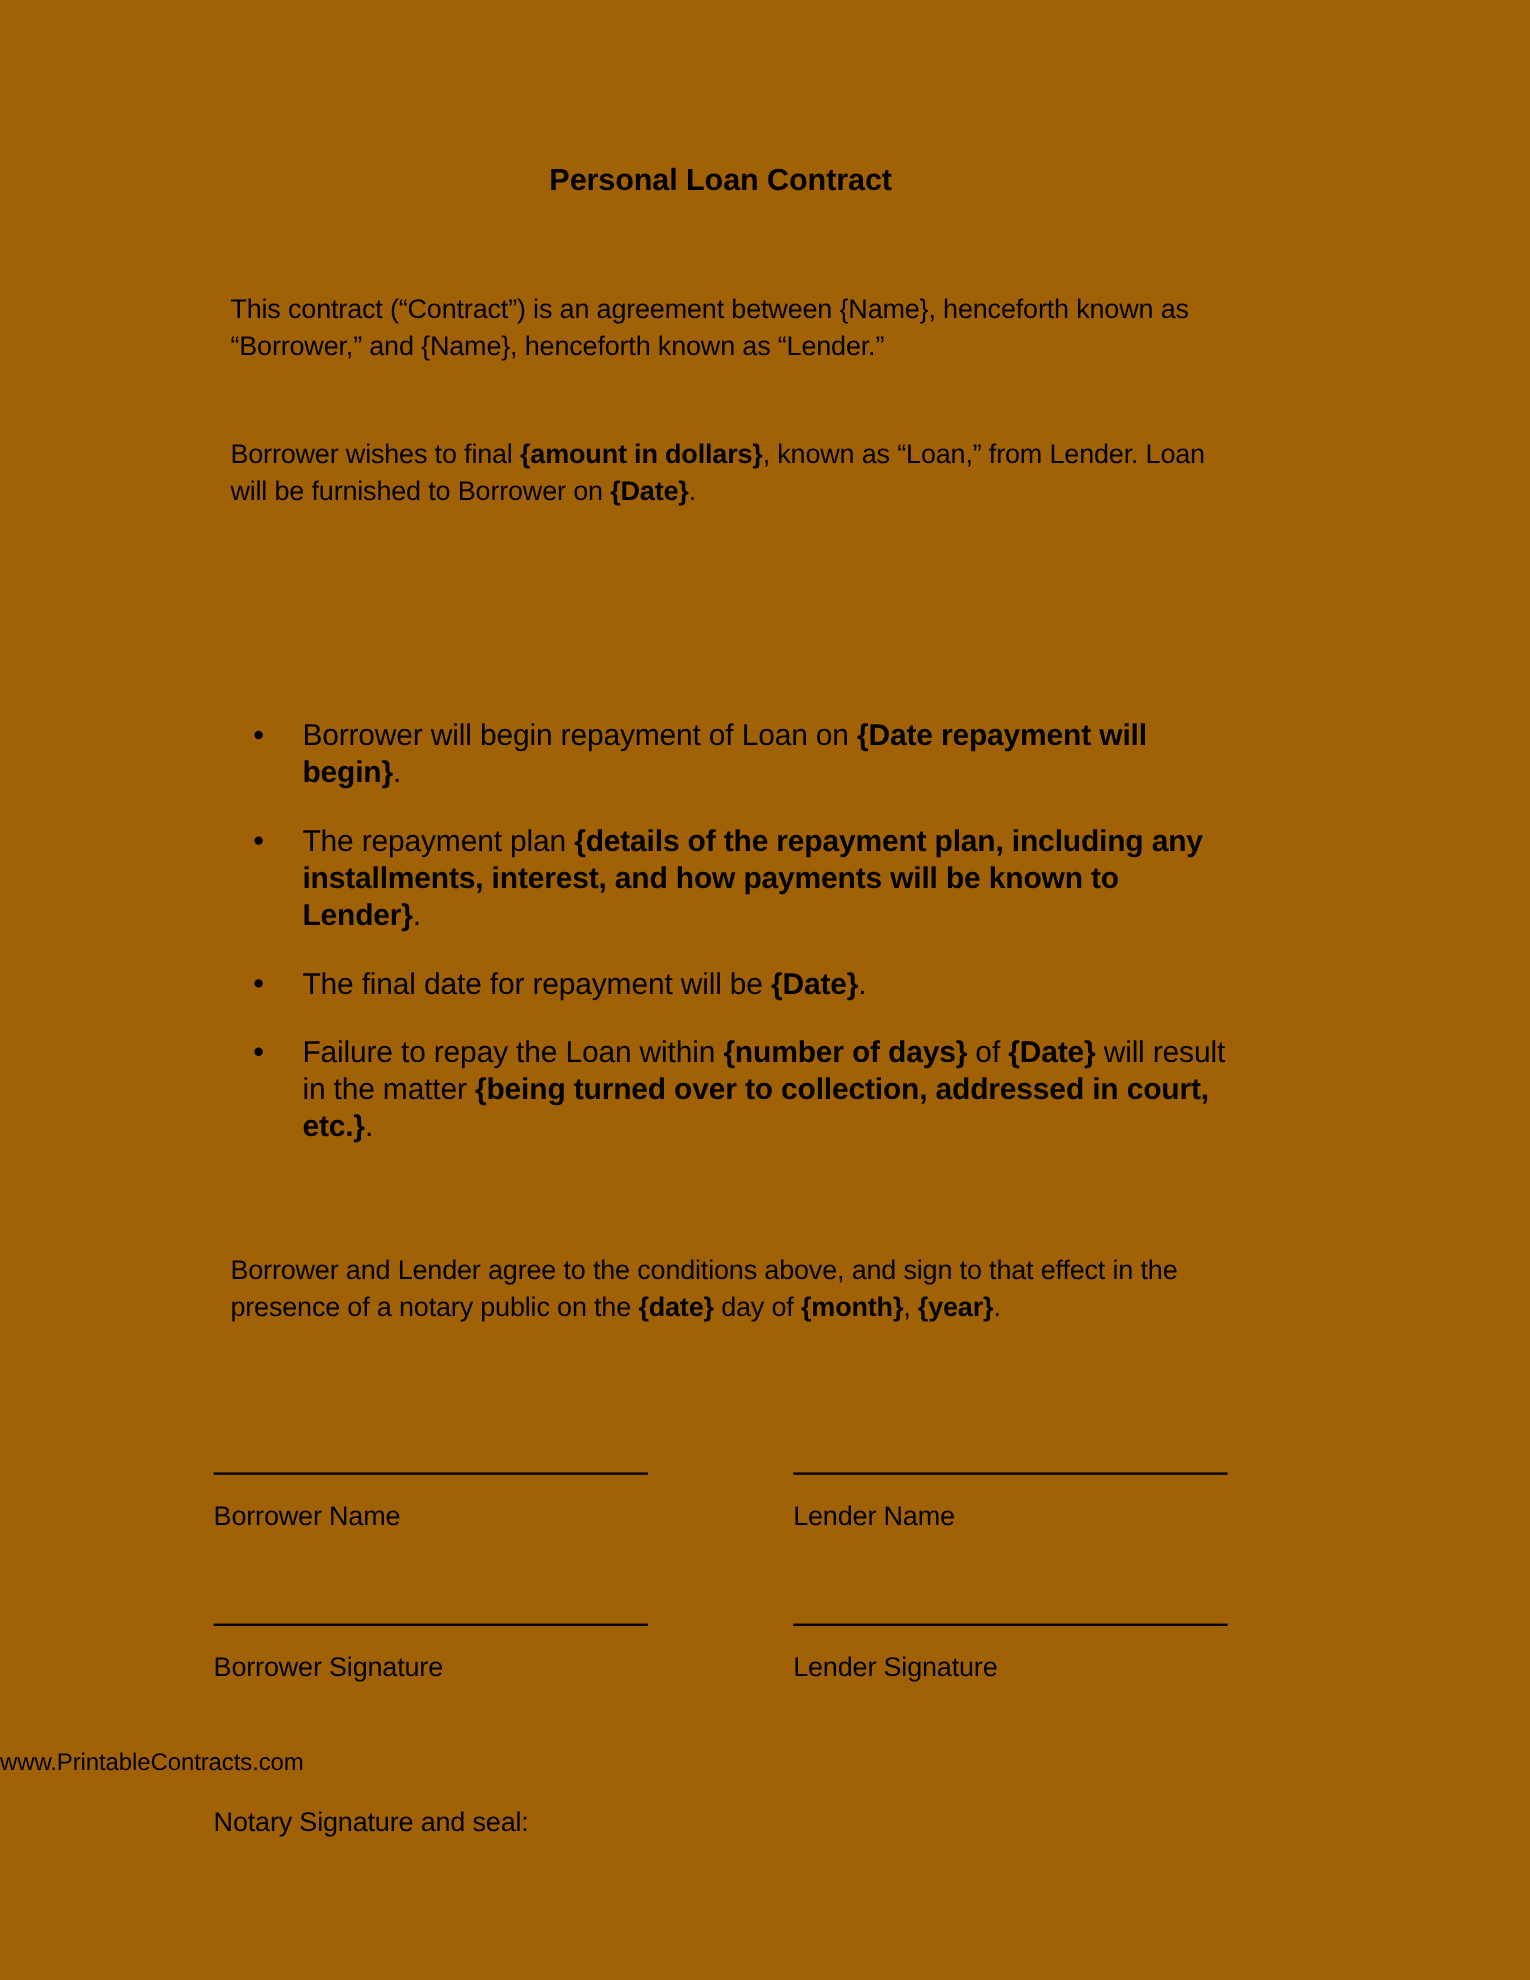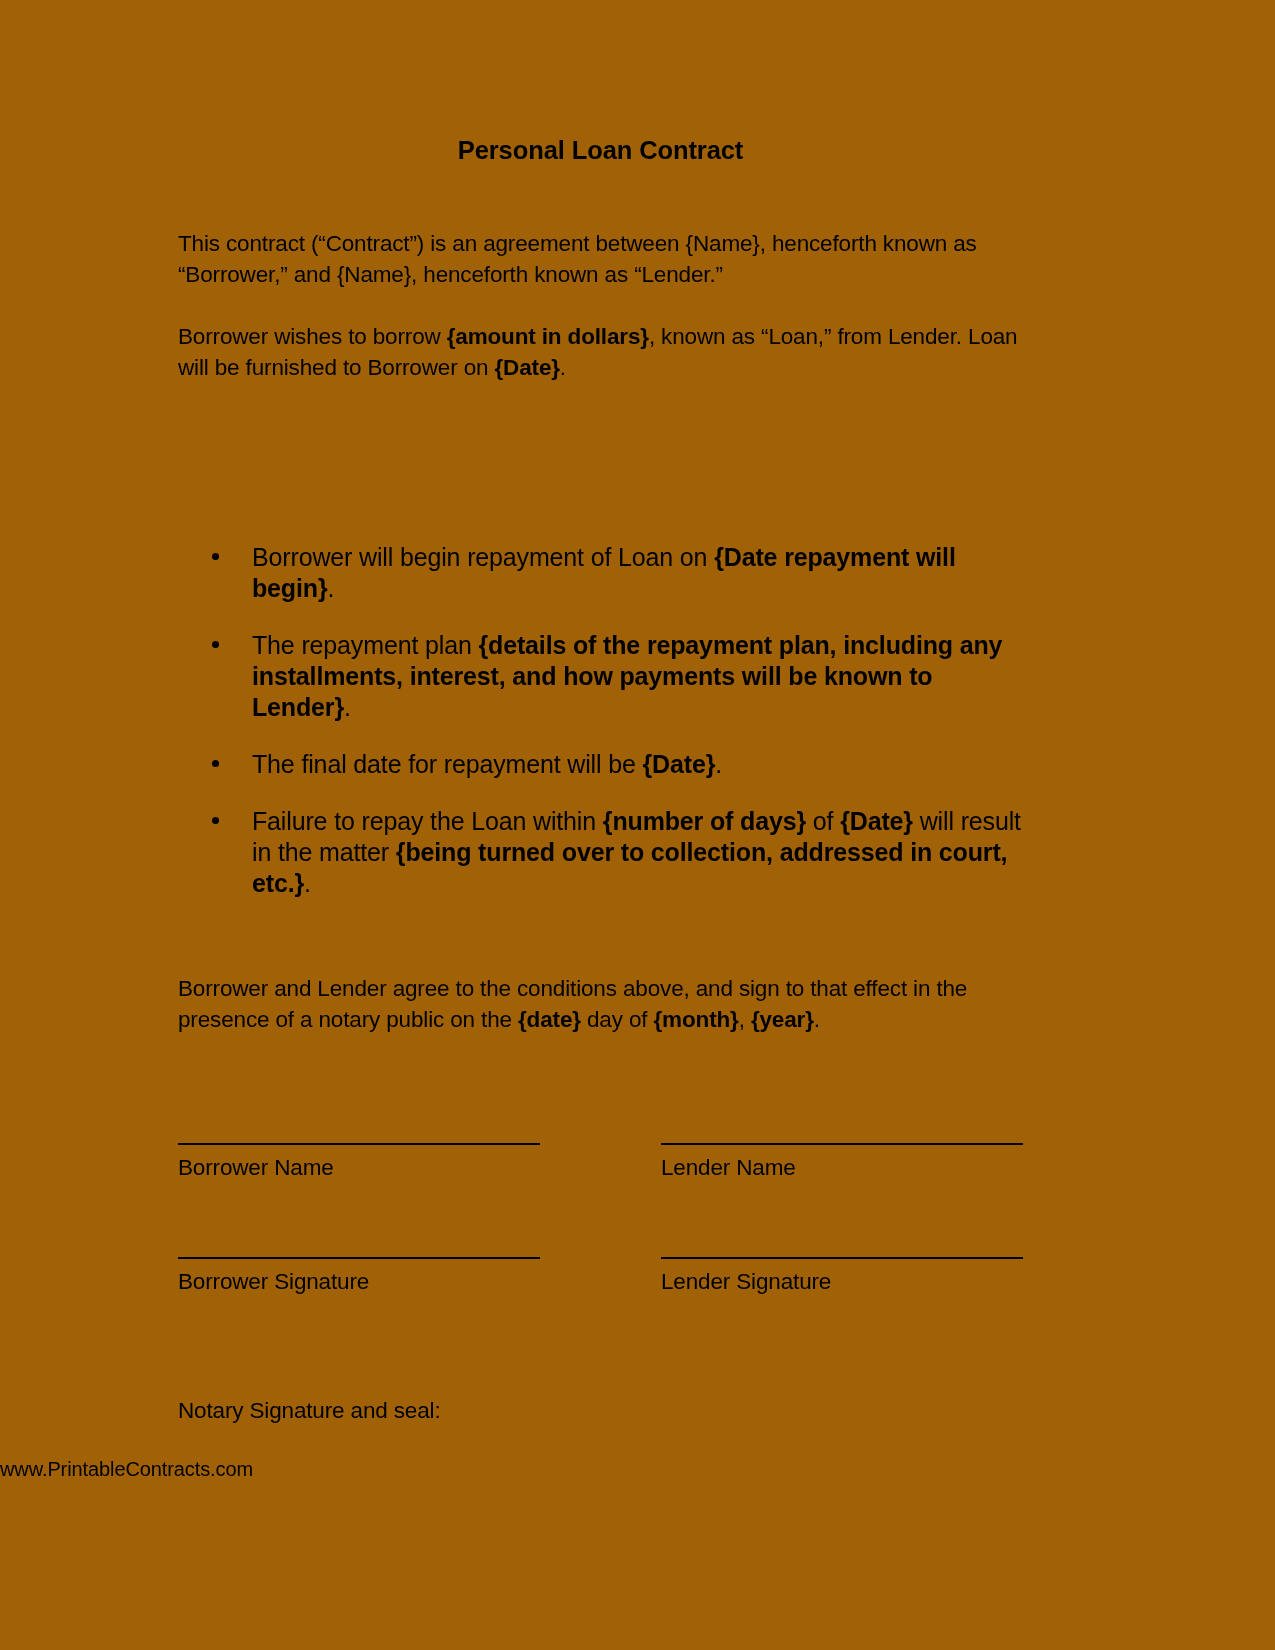--- a/index.html
+++ b/index.html
@@ -37,7 +37,7 @@
   .para {
     font-size: 22.5px;
     line-height: 31px;
-    margin: 0;
+    margin: 14px;
     letter-spacing: -0.15px;
   }
   .spacer-lg { height: 62px; }

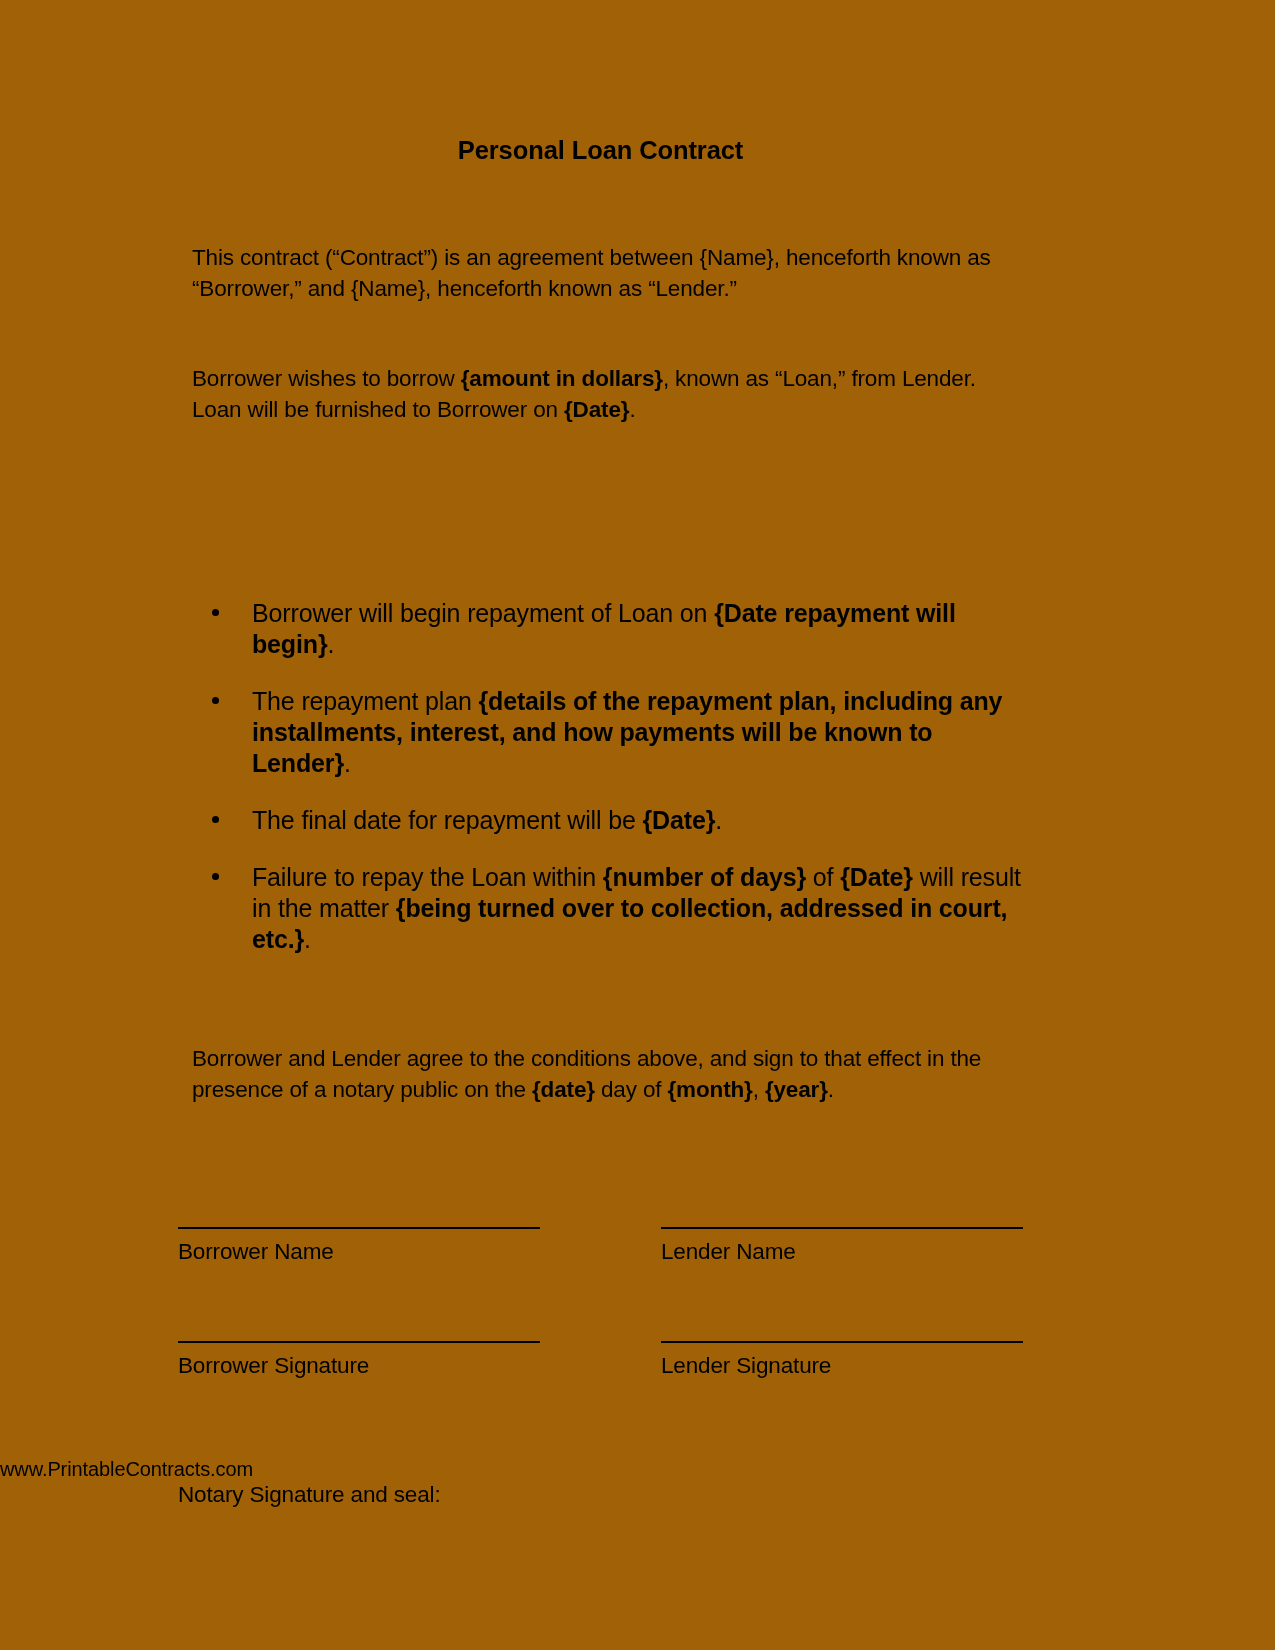--- a/index.html
+++ b/index.html
@@ -117,7 +117,7 @@
 
     <div class="spacer-md"></div>
 
-    <p class="para"><span>Borrower wishes to borrow </span><b>{amount in dollars}</b><span>, known as “Loan,” from Lender. Loan will be furnished to Borrower on </span><b>{Date}</b><span>.</span></p>
+    <p class="para"><span>Borrower wishes to final </span><b>{amount in dollars}</b><span>, known as “Loan,” from Lender. Loan will be furnished to Borrower on </span><b>{Date}</b><span>.</span></p>
 
     <div class="spacer-xl"></div>
 

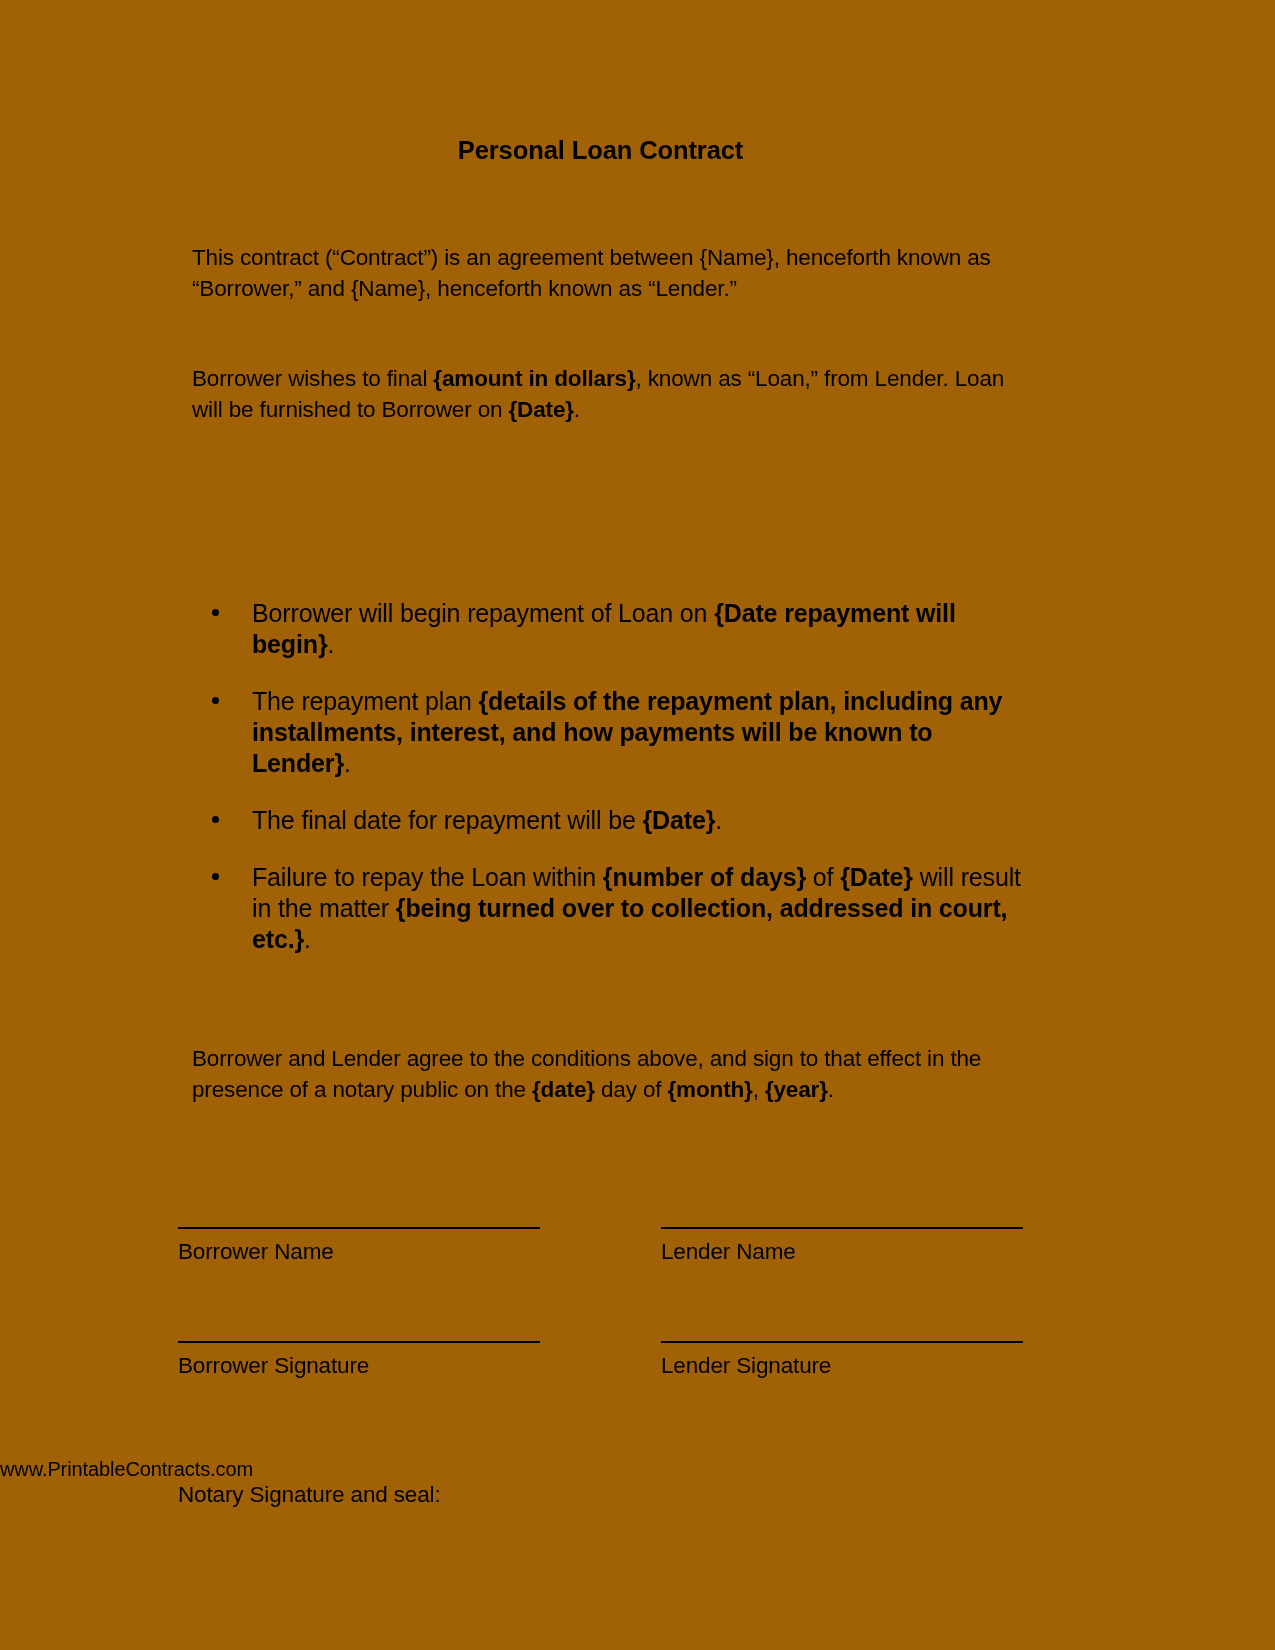--- a/index.html
+++ b/index.html
@@ -86,7 +86,7 @@
   .sig-label {
     font-size: 22.5px;
     line-height: 28px;
-    padding-top: 9px;
+    padding-top: 21px;
     letter-spacing: -0.15px;
   }
   .notary {

